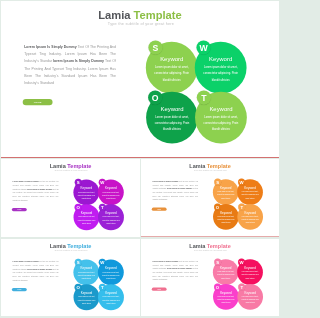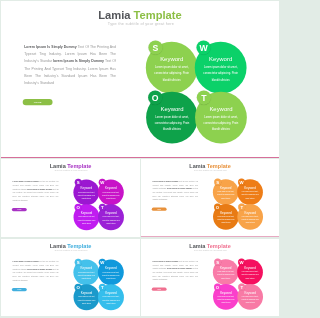--- a/index.html
+++ b/index.html
@@ -5,7 +5,7 @@
 html,body{margin:0;padding:0;}
 body{width:281px;height:318px;background:#e2ece6;font-family:"Liberation Sans",sans-serif;overflow:hidden;}
 .grid{position:absolute;left:0;top:0;width:281px;height:318px;}
-.slide{position:absolute;background:#be185d;overflow:hidden;}
+.slide{position:absolute;background:#b91c1c;overflow:hidden;}
 .canvas{position:absolute;left:0;top:0;width:960px;height:540px;transform-origin:0 0;background:#fff;}
 .title{position:absolute;left:0;top:28px;width:960px;text-align:center;font-size:38.5px;font-weight:bold;color:#54565a;}
 .subtitle{position:absolute;left:0;top:71px;width:960px;text-align:center;font-size:13.2px;color:#c2c2c2;letter-spacing:0.7px;padding-left:7px;box-sizing:border-box;}

